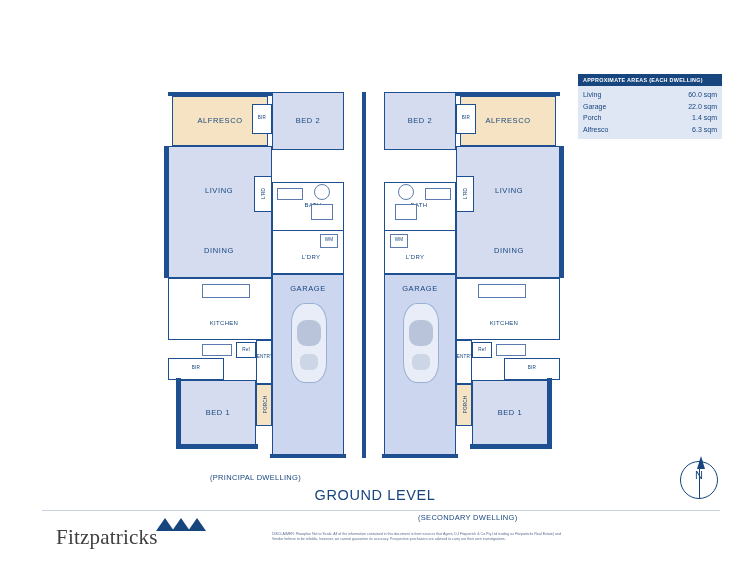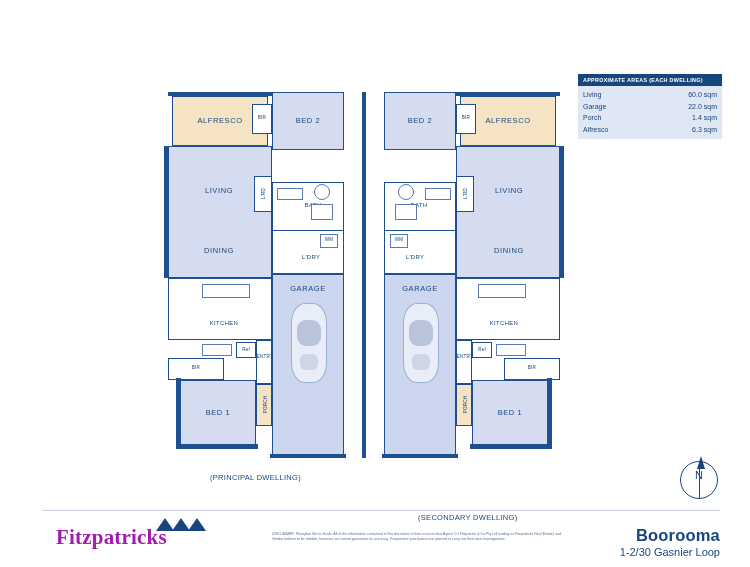--- a/index.html
+++ b/index.html
@@ -407,6 +407,7 @@
     <div class="dwelling-cap" style="left:258px; top:385px;margin-top:40px;">(SECONDARY DWELLING)</div>
   </div>
 
+  <div class="ground-level">GROUND LEVEL</div>
 
   <div class="hr"></div>
 

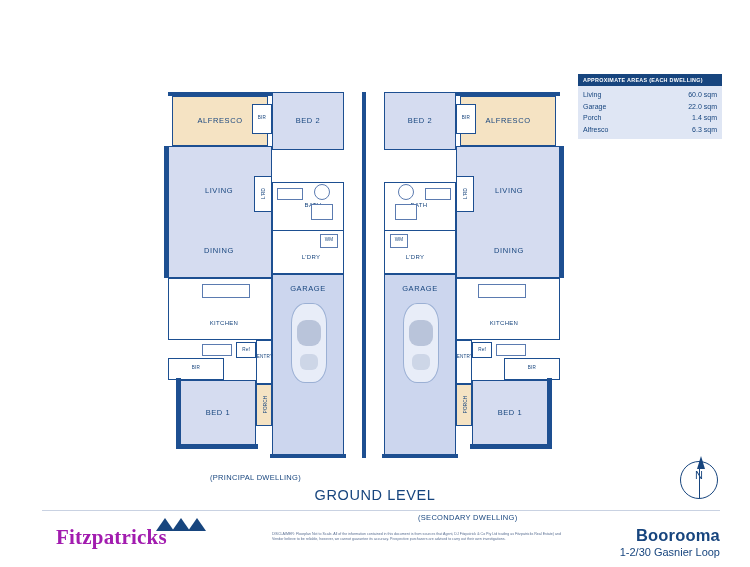--- a/index.html
+++ b/index.html
@@ -214,8 +214,8 @@
   .logo-text {
     font-size: 21px;
     letter-spacing: .2px;
-    color: #a21caf;
-    font-weight: bold;
+    color: #404040;
+    font-weight: normal;
     font-family: "Liberation Serif", serif;
   }
   .logo-mark {

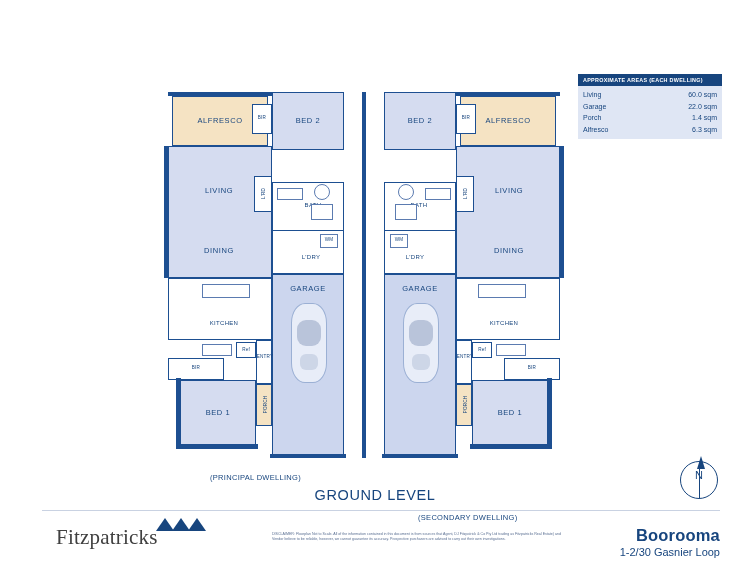--- a/index.html
+++ b/index.html
@@ -430,10 +430,6 @@
 
     <div class="disclaimer">DISCLAIMER: Floorplan Not to Scale. All of the information contained in this document is from sources that Agent, DJ Fitzpatrick &amp; Co Pty Ltd trading as Fitzpatricks Real Estate) and Vendor believe to be reliable, however, we cannot guarantee its accuracy. Prospective purchasers are advised to carry out their own investigations.</div>
 
-    <div class="addr">
-      <div class="suburb">Boorooma</div>
-      <div class="street">1-2/30 Gasnier Loop</div>
-    </div>
   </div>
 
 </div>

